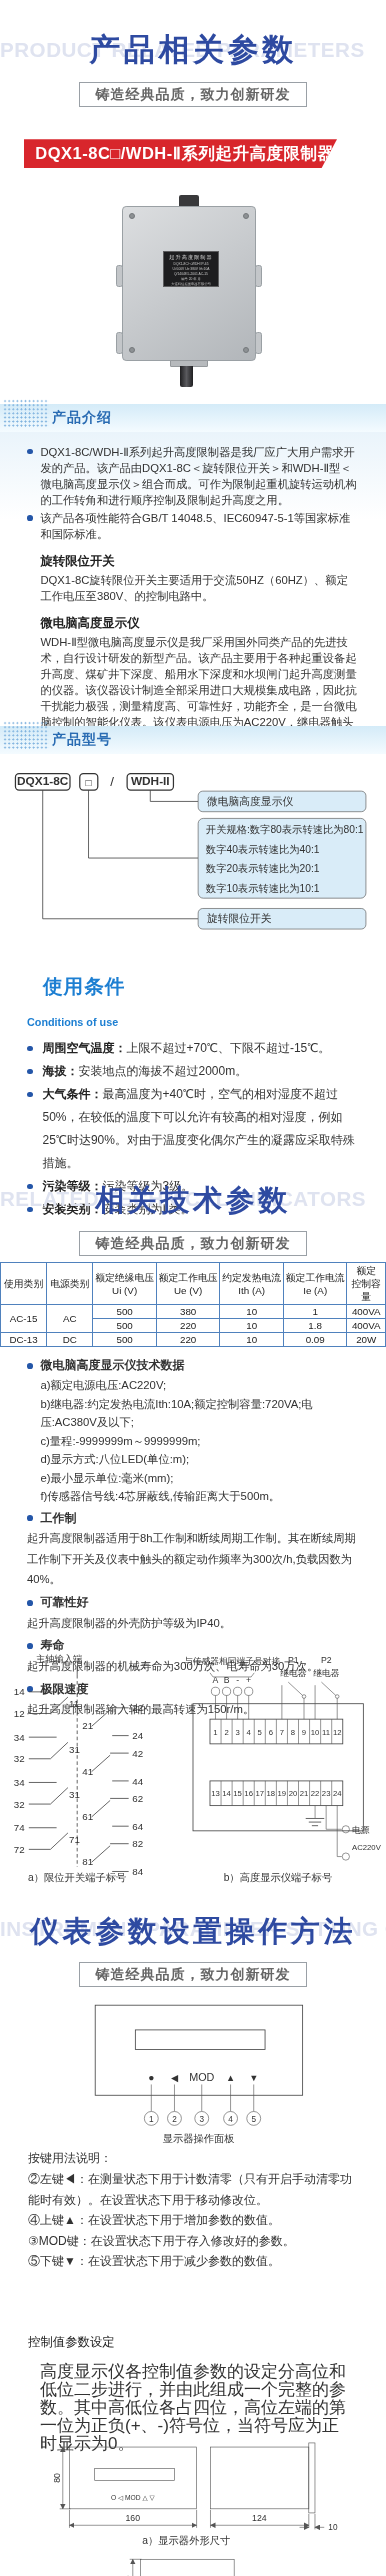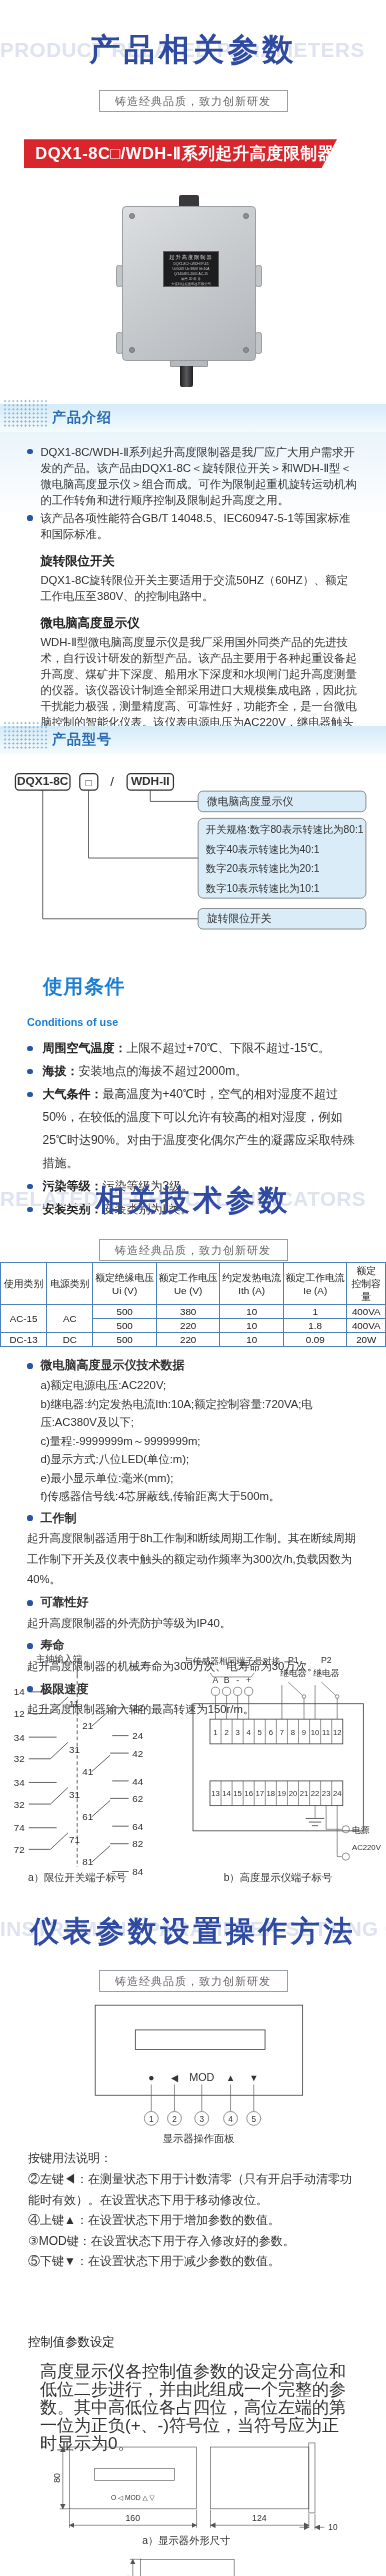--- a/index.html
+++ b/index.html
@@ -28,9 +28,9 @@
   }
   .hero2 .hero-title, .hero3 .hero-title { font-size: 29px; line-height: 34px; }
   .subtitle-box {
-    display: inline-block; margin-top: 13px; padding: 2.6px 15.5px;
+    display: inline-block; margin-top: 5px; padding: 2.6px 15.5px;
     border: 0.5px solid #9aa0a6; color: #666;
-    font-size: 11px; letter-spacing: 1px;
+    font-size: 14px; letter-spacing: 1px; font-weight: bold;
   }
 
   

